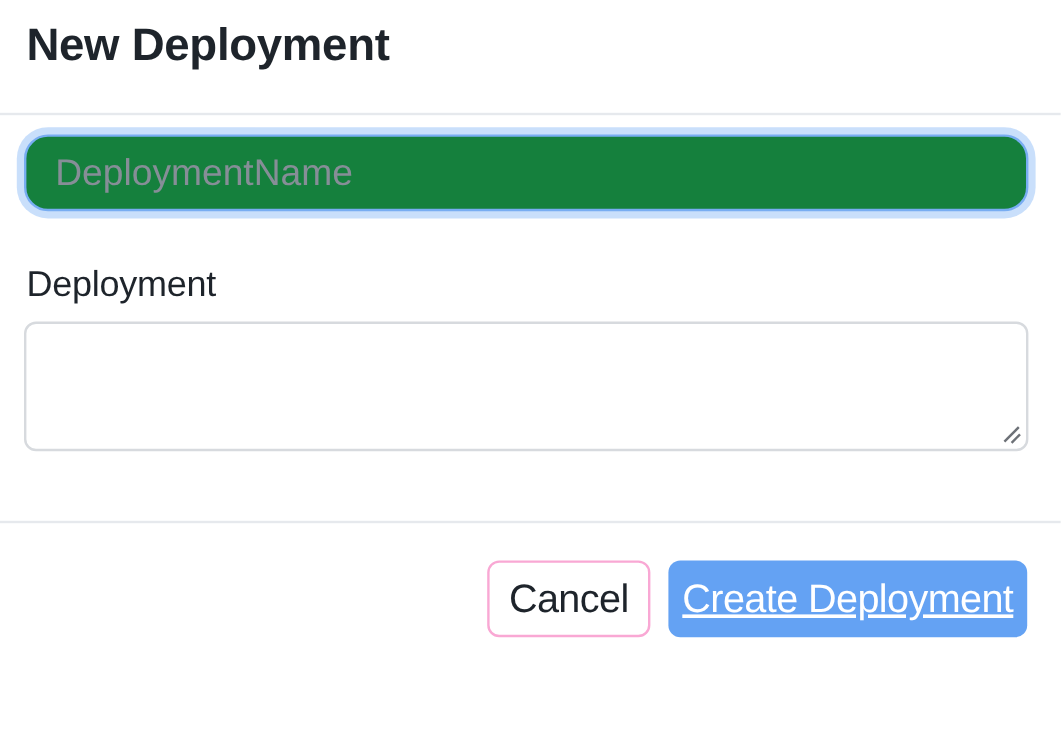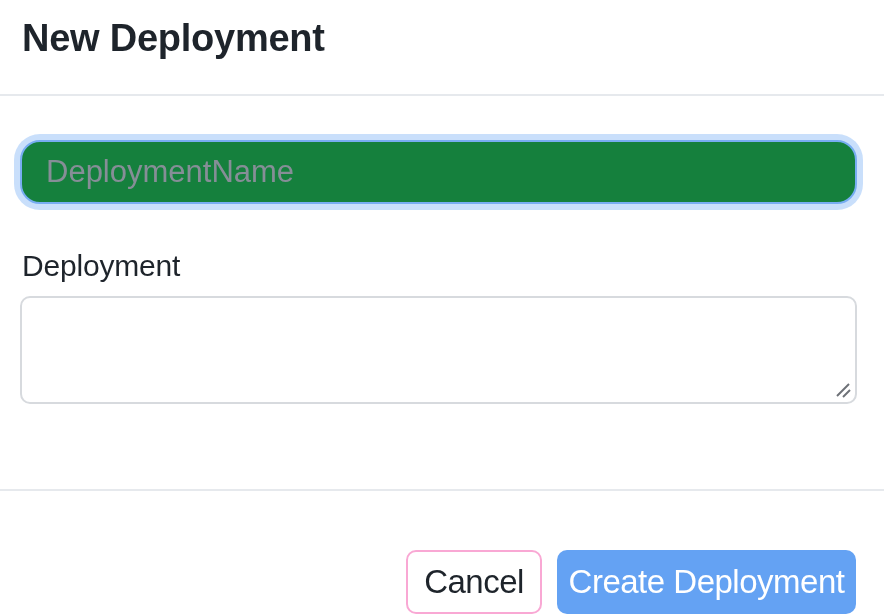--- a/index.html
+++ b/index.html
@@ -10,7 +10,7 @@
     color: #1e242b;
     overflow: hidden;
   }
-  .modal { width: 884px; height: 614px; display: flex; flex-direction: column; justify-content: space-between; }
+  .modal { width: 884px; height: 614px; display: flex; flex-direction: column; }
 
   
   .modal-header {

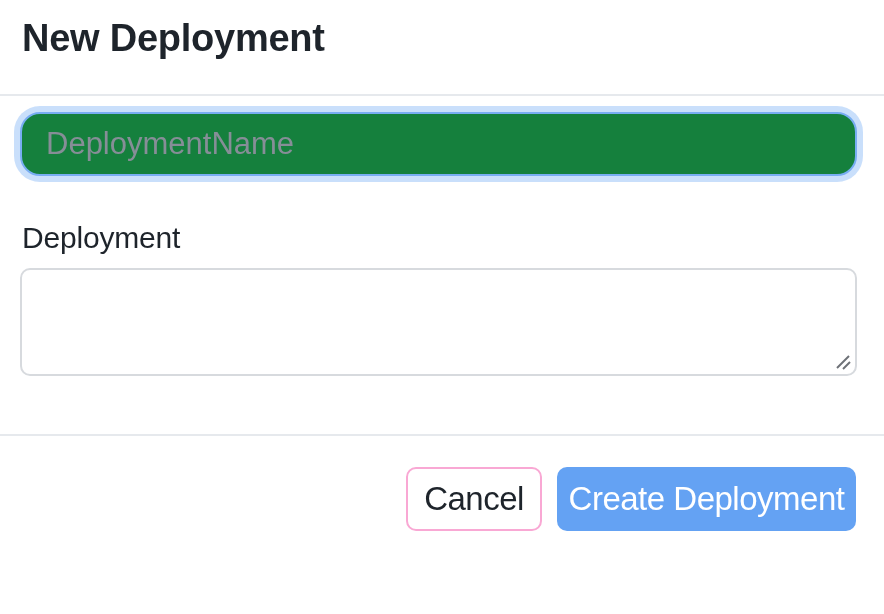--- a/index.html
+++ b/index.html
@@ -115,6 +115,7 @@
     background: #64a2f3;
     border: none;
     color: #ffffff;
+    text-decoration: underline;
   }
 </style>
 </head>

